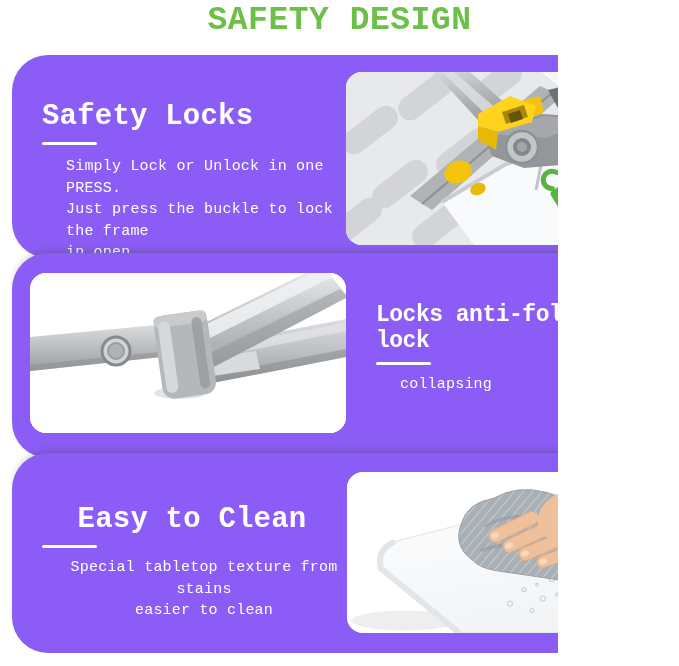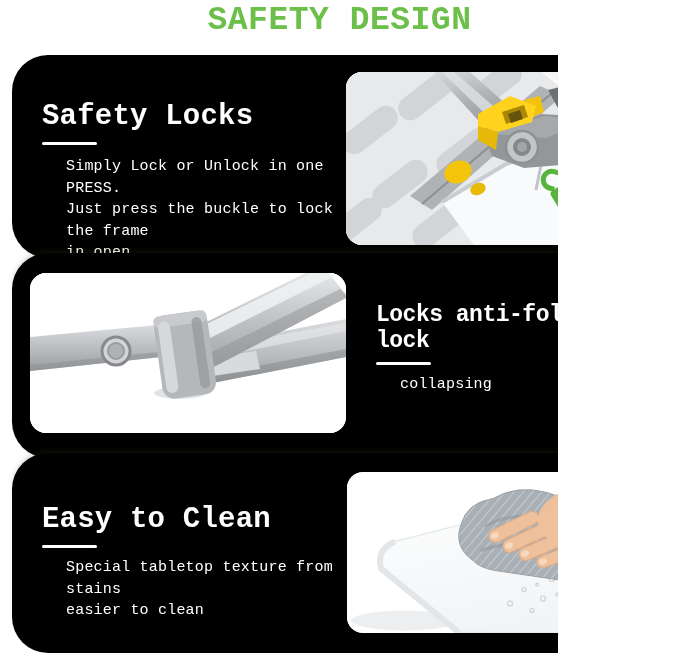--- a/index.html
+++ b/index.html
@@ -13,7 +13,7 @@
     font-size:33px; font-weight:bold; letter-spacing:0.5px; color:#6cc04a;
   }
   .panel {
-    position:absolute; left:12px; width:656px; background:#000000; border-radius:36px;
+    position:absolute; left:12px; width:656px; background:#8b5cf6; border-radius:36px;
   }
   .panel-1 { top:55px;  height:203px; }
   .panel-2 { top:253px; height:205px; box-shadow:0 -5px 7px -4px rgba(40,70,15,0.35); }

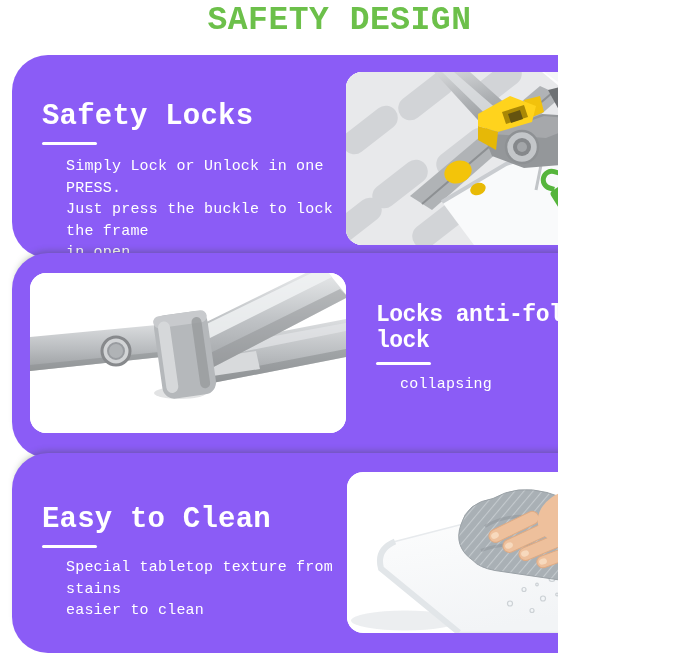--- a/index.html
+++ b/index.html
@@ -17,7 +17,7 @@
   }
   .panel-1 { top:55px;  height:203px; }
   .panel-2 { top:253px; height:205px; box-shadow:0 -5px 7px -4px rgba(40,70,15,0.35); }
-  .panel-3 { top:453px; height:200px; box-shadow:0 -5px 7px -4px rgba(40,70,15,0.35); }
+  .panel-3 { top:453px; height:200px; box-shadow:0 -5px 7px -4px rgba(40,70,15,0.35);text-align:center; }
   .card {
     position:absolute; background:#ffffff; border-radius:16px; overflow:hidden;
   }

